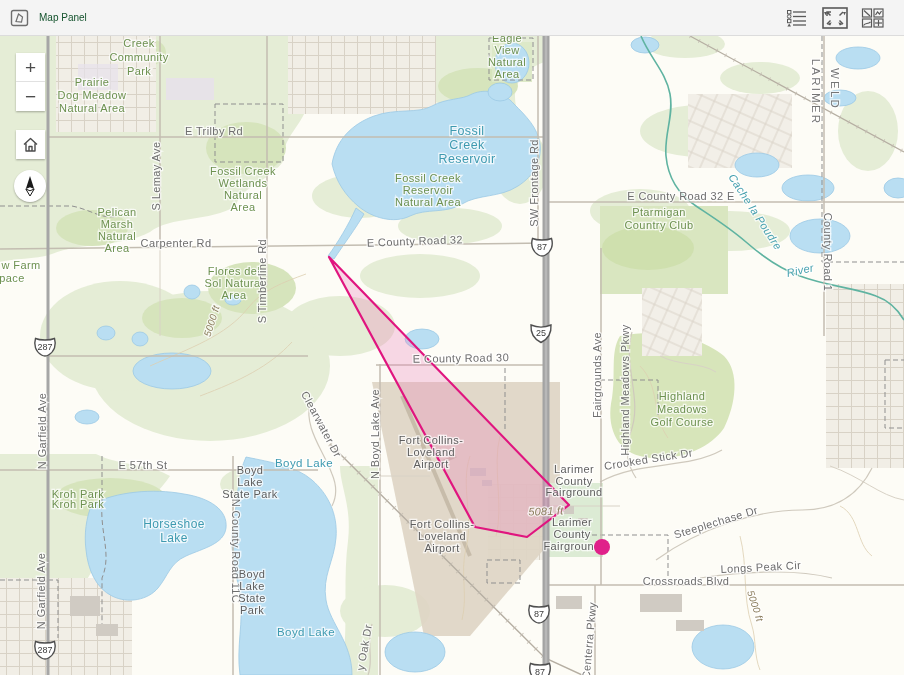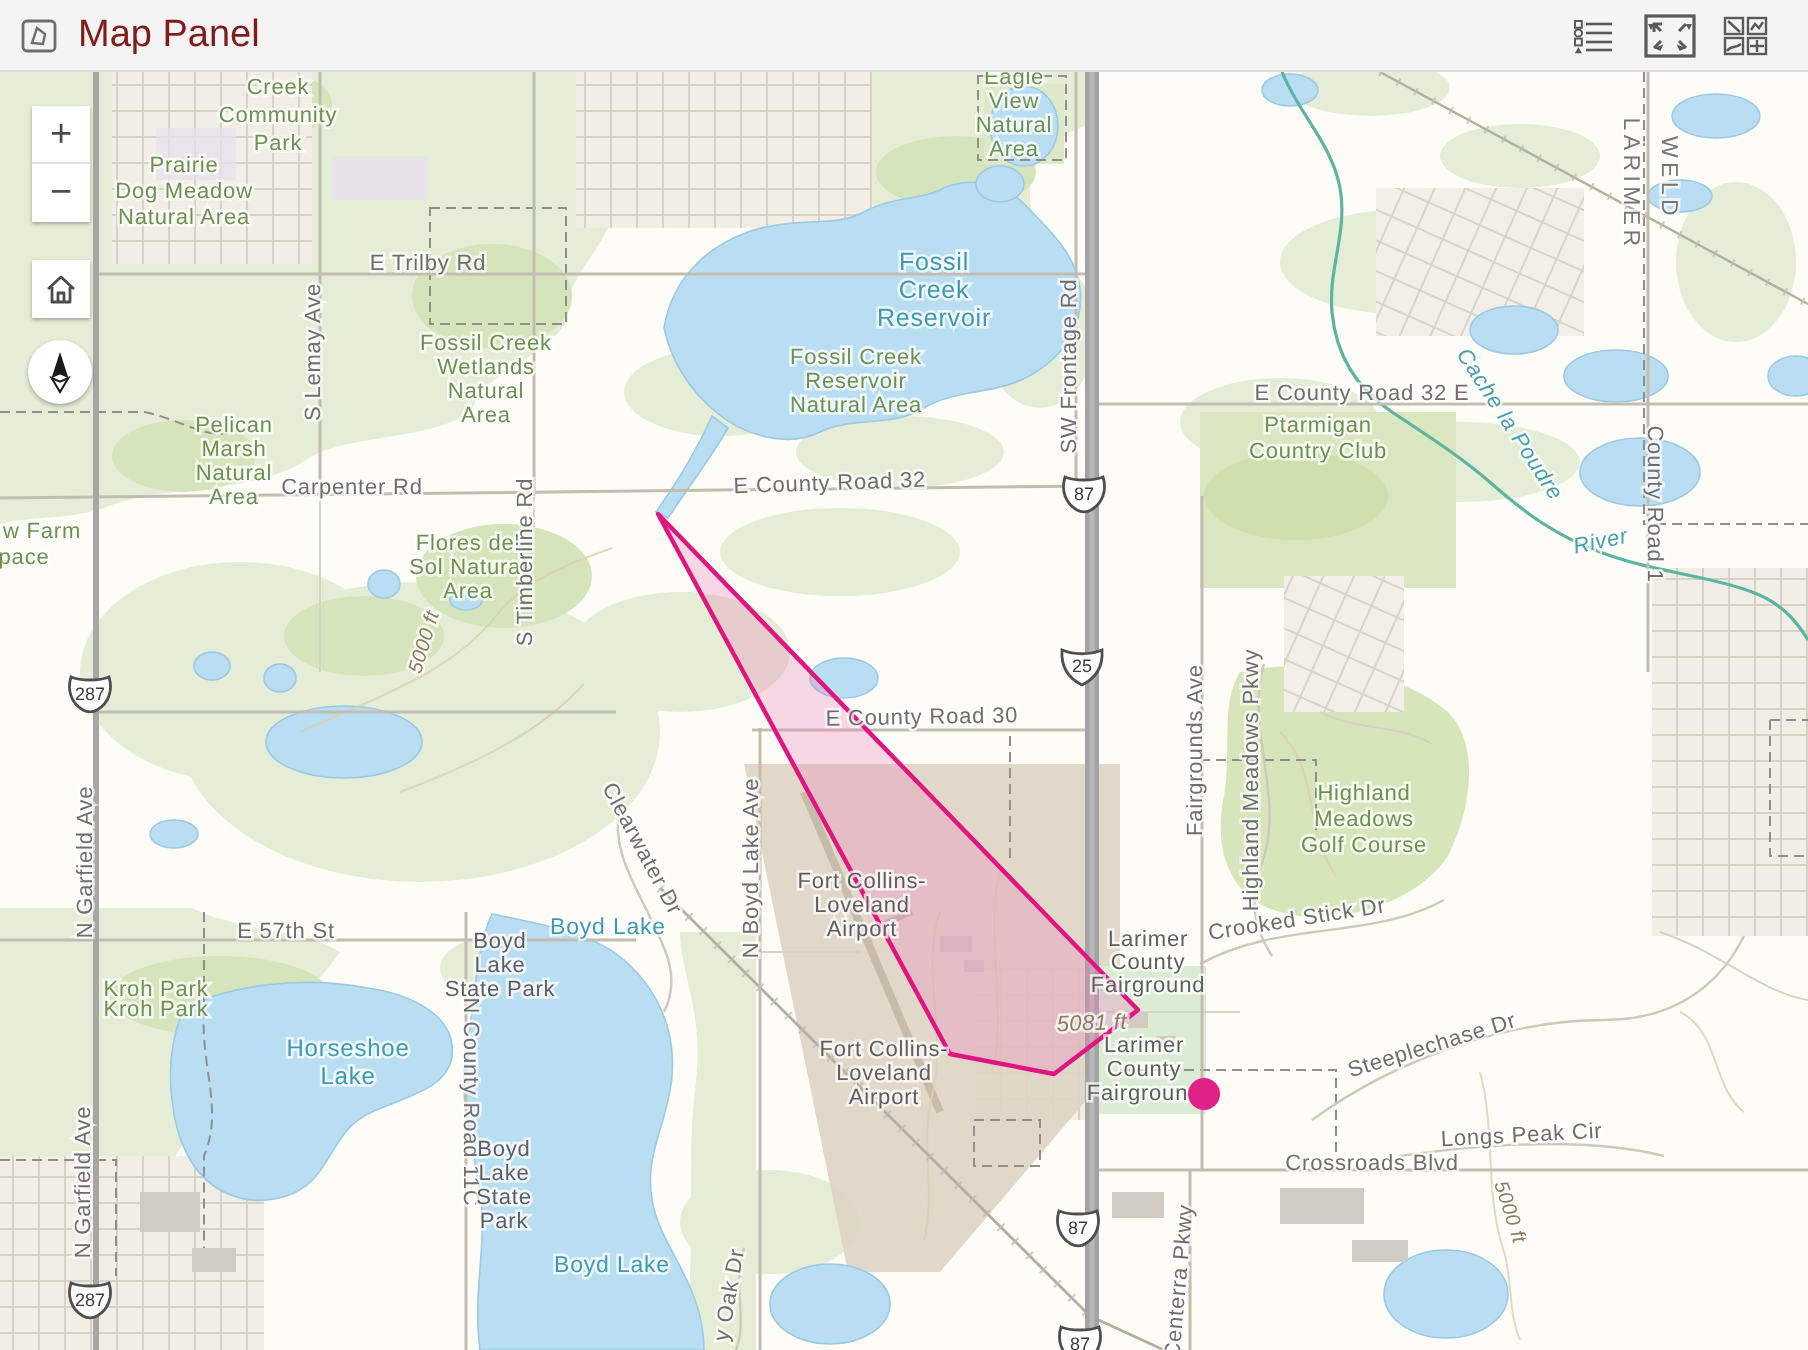--- a/index.html
+++ b/index.html
@@ -7,7 +7,7 @@
   
   #hdr{position:absolute;top:0;left:0;width:904px;height:36px;background:#f4f4f4;border-bottom:1px solid #dcdcdc;display:flex;align-items:center;box-sizing:border-box;z-index:30;}
   #hdr .hicon{width:20px;height:20px;margin-left:10px;flex:0 0 auto;}
-  #hdr .title{margin-left:9px;font-size:19px;color:#7f1d1d;}
+  #hdr .title{margin-left:9px;font-size:10px;color:#14532d;}
   #hdr .spacer{flex:1;}
   .hbtn{width:30px;height:28px;display:flex;align-items:center;justify-content:center;background:transparent;border:none;padding:0;margin-right:8px;cursor:pointer;}
   .hbtn svg{display:block;}

